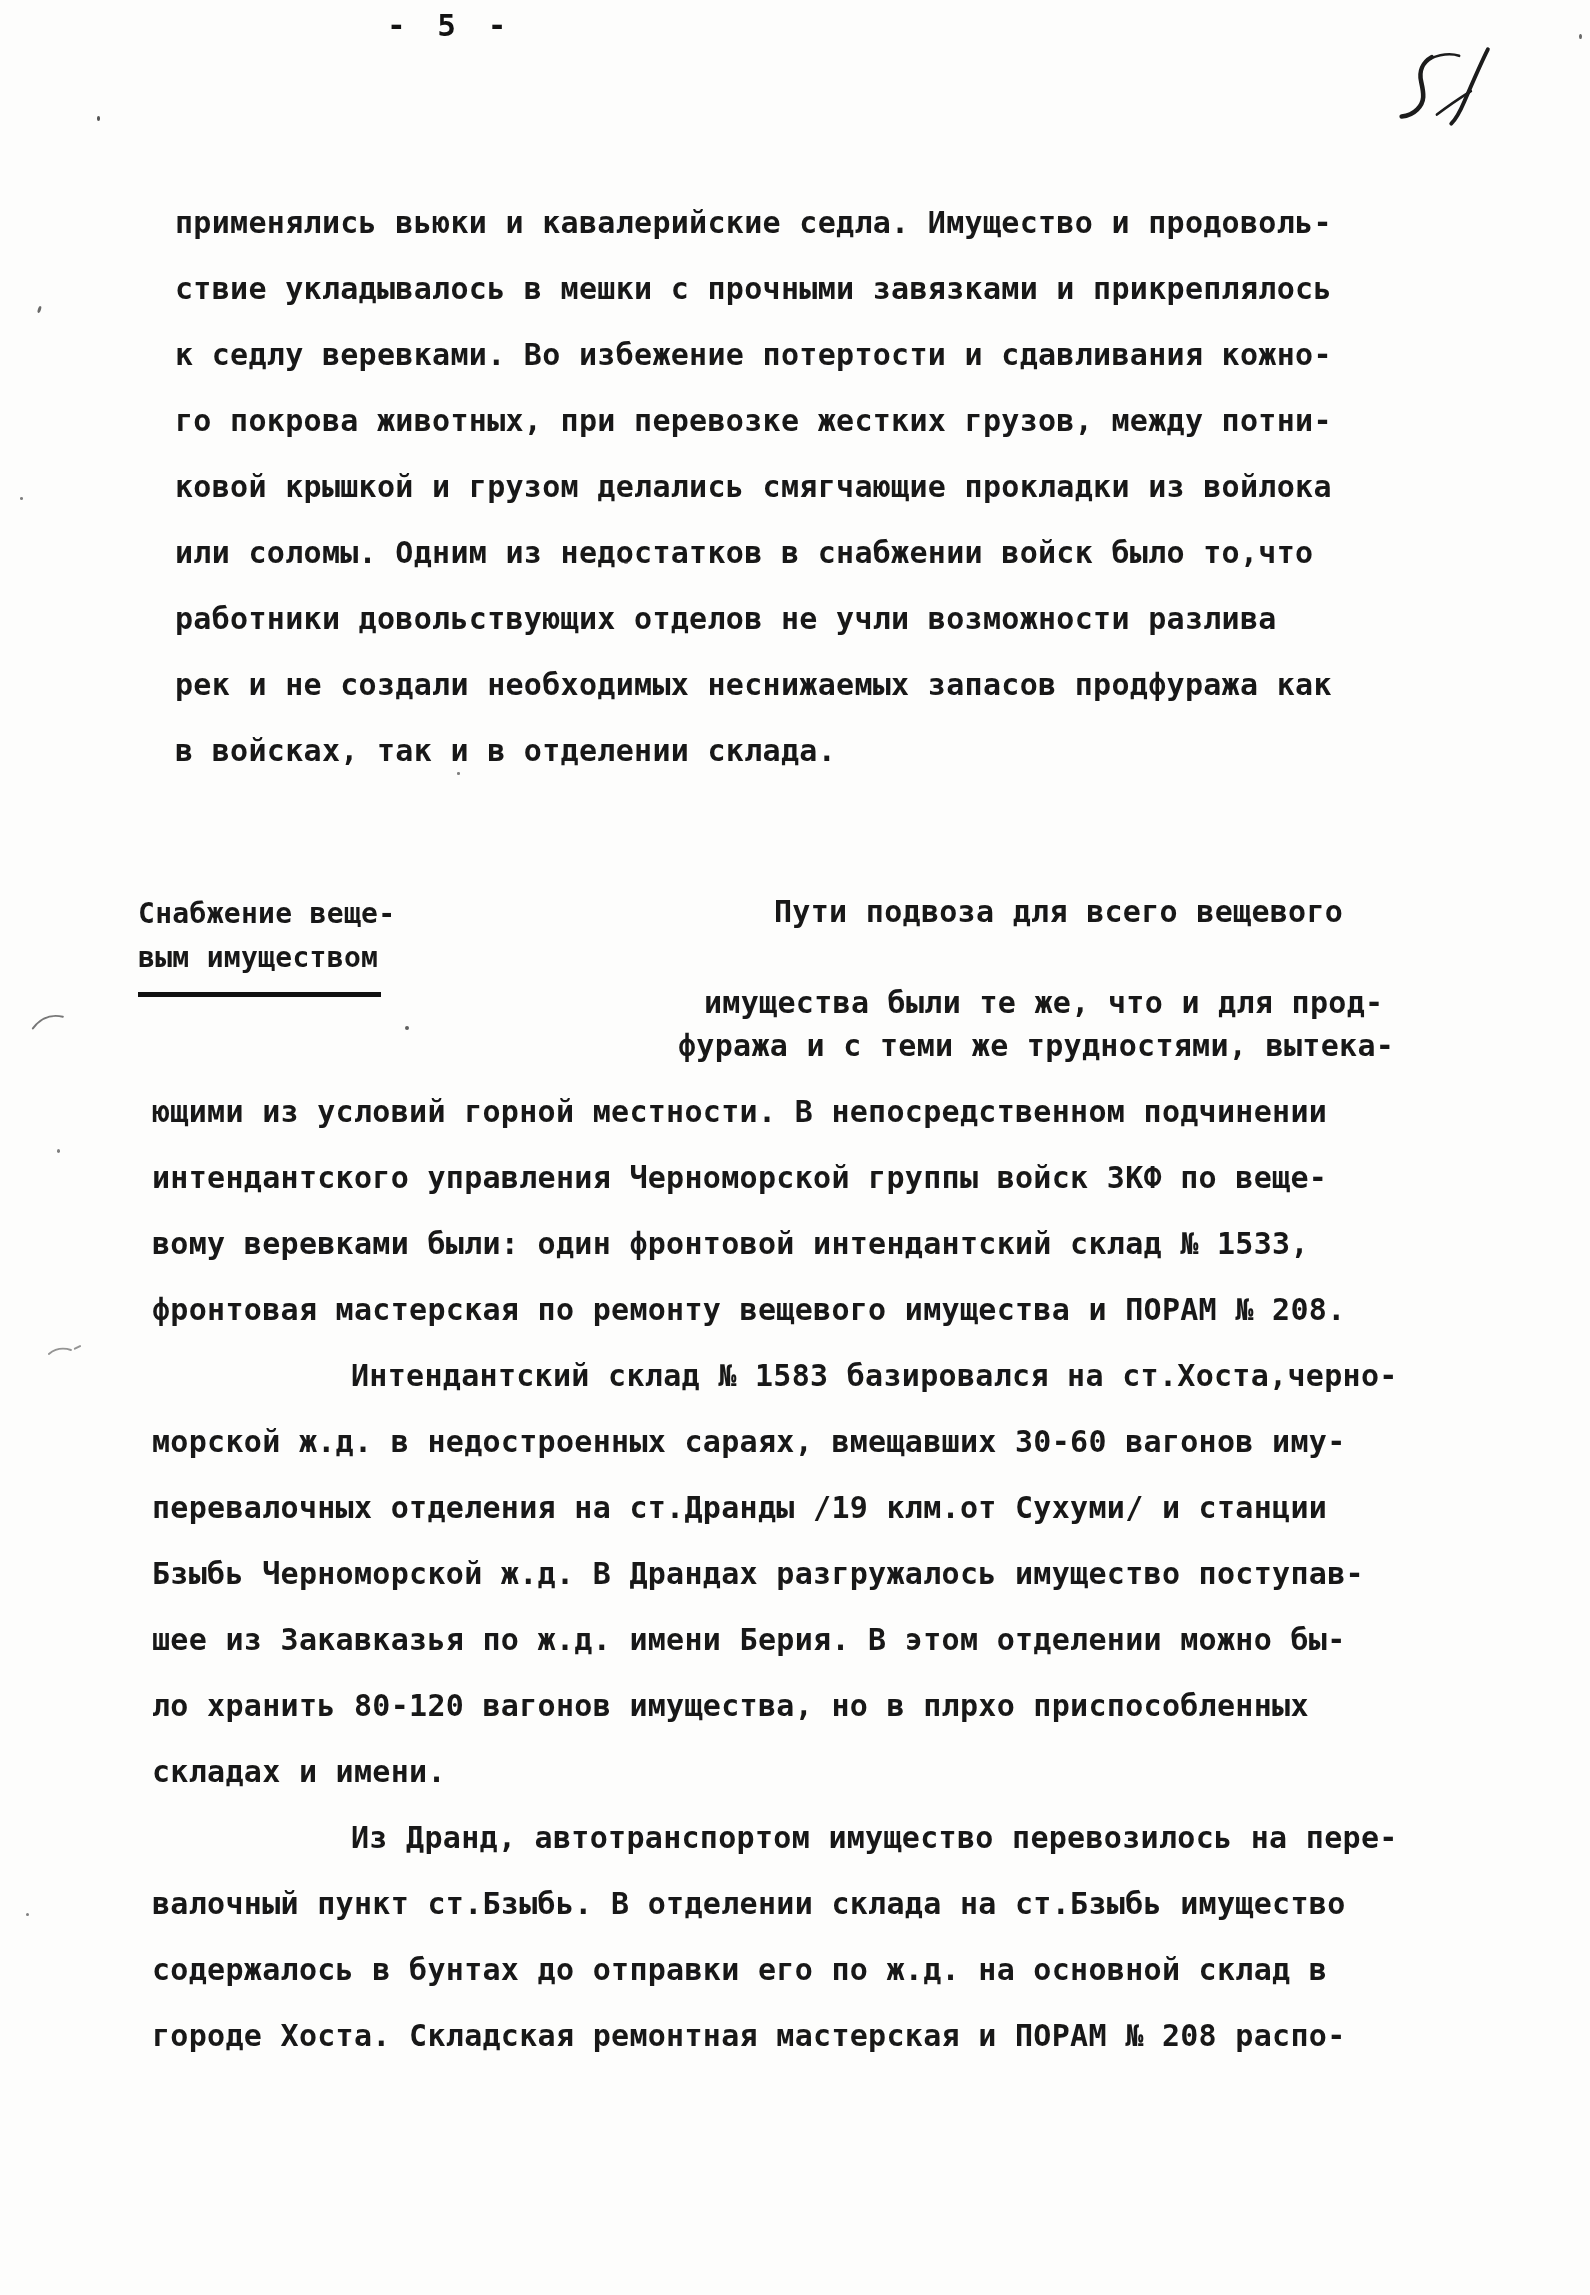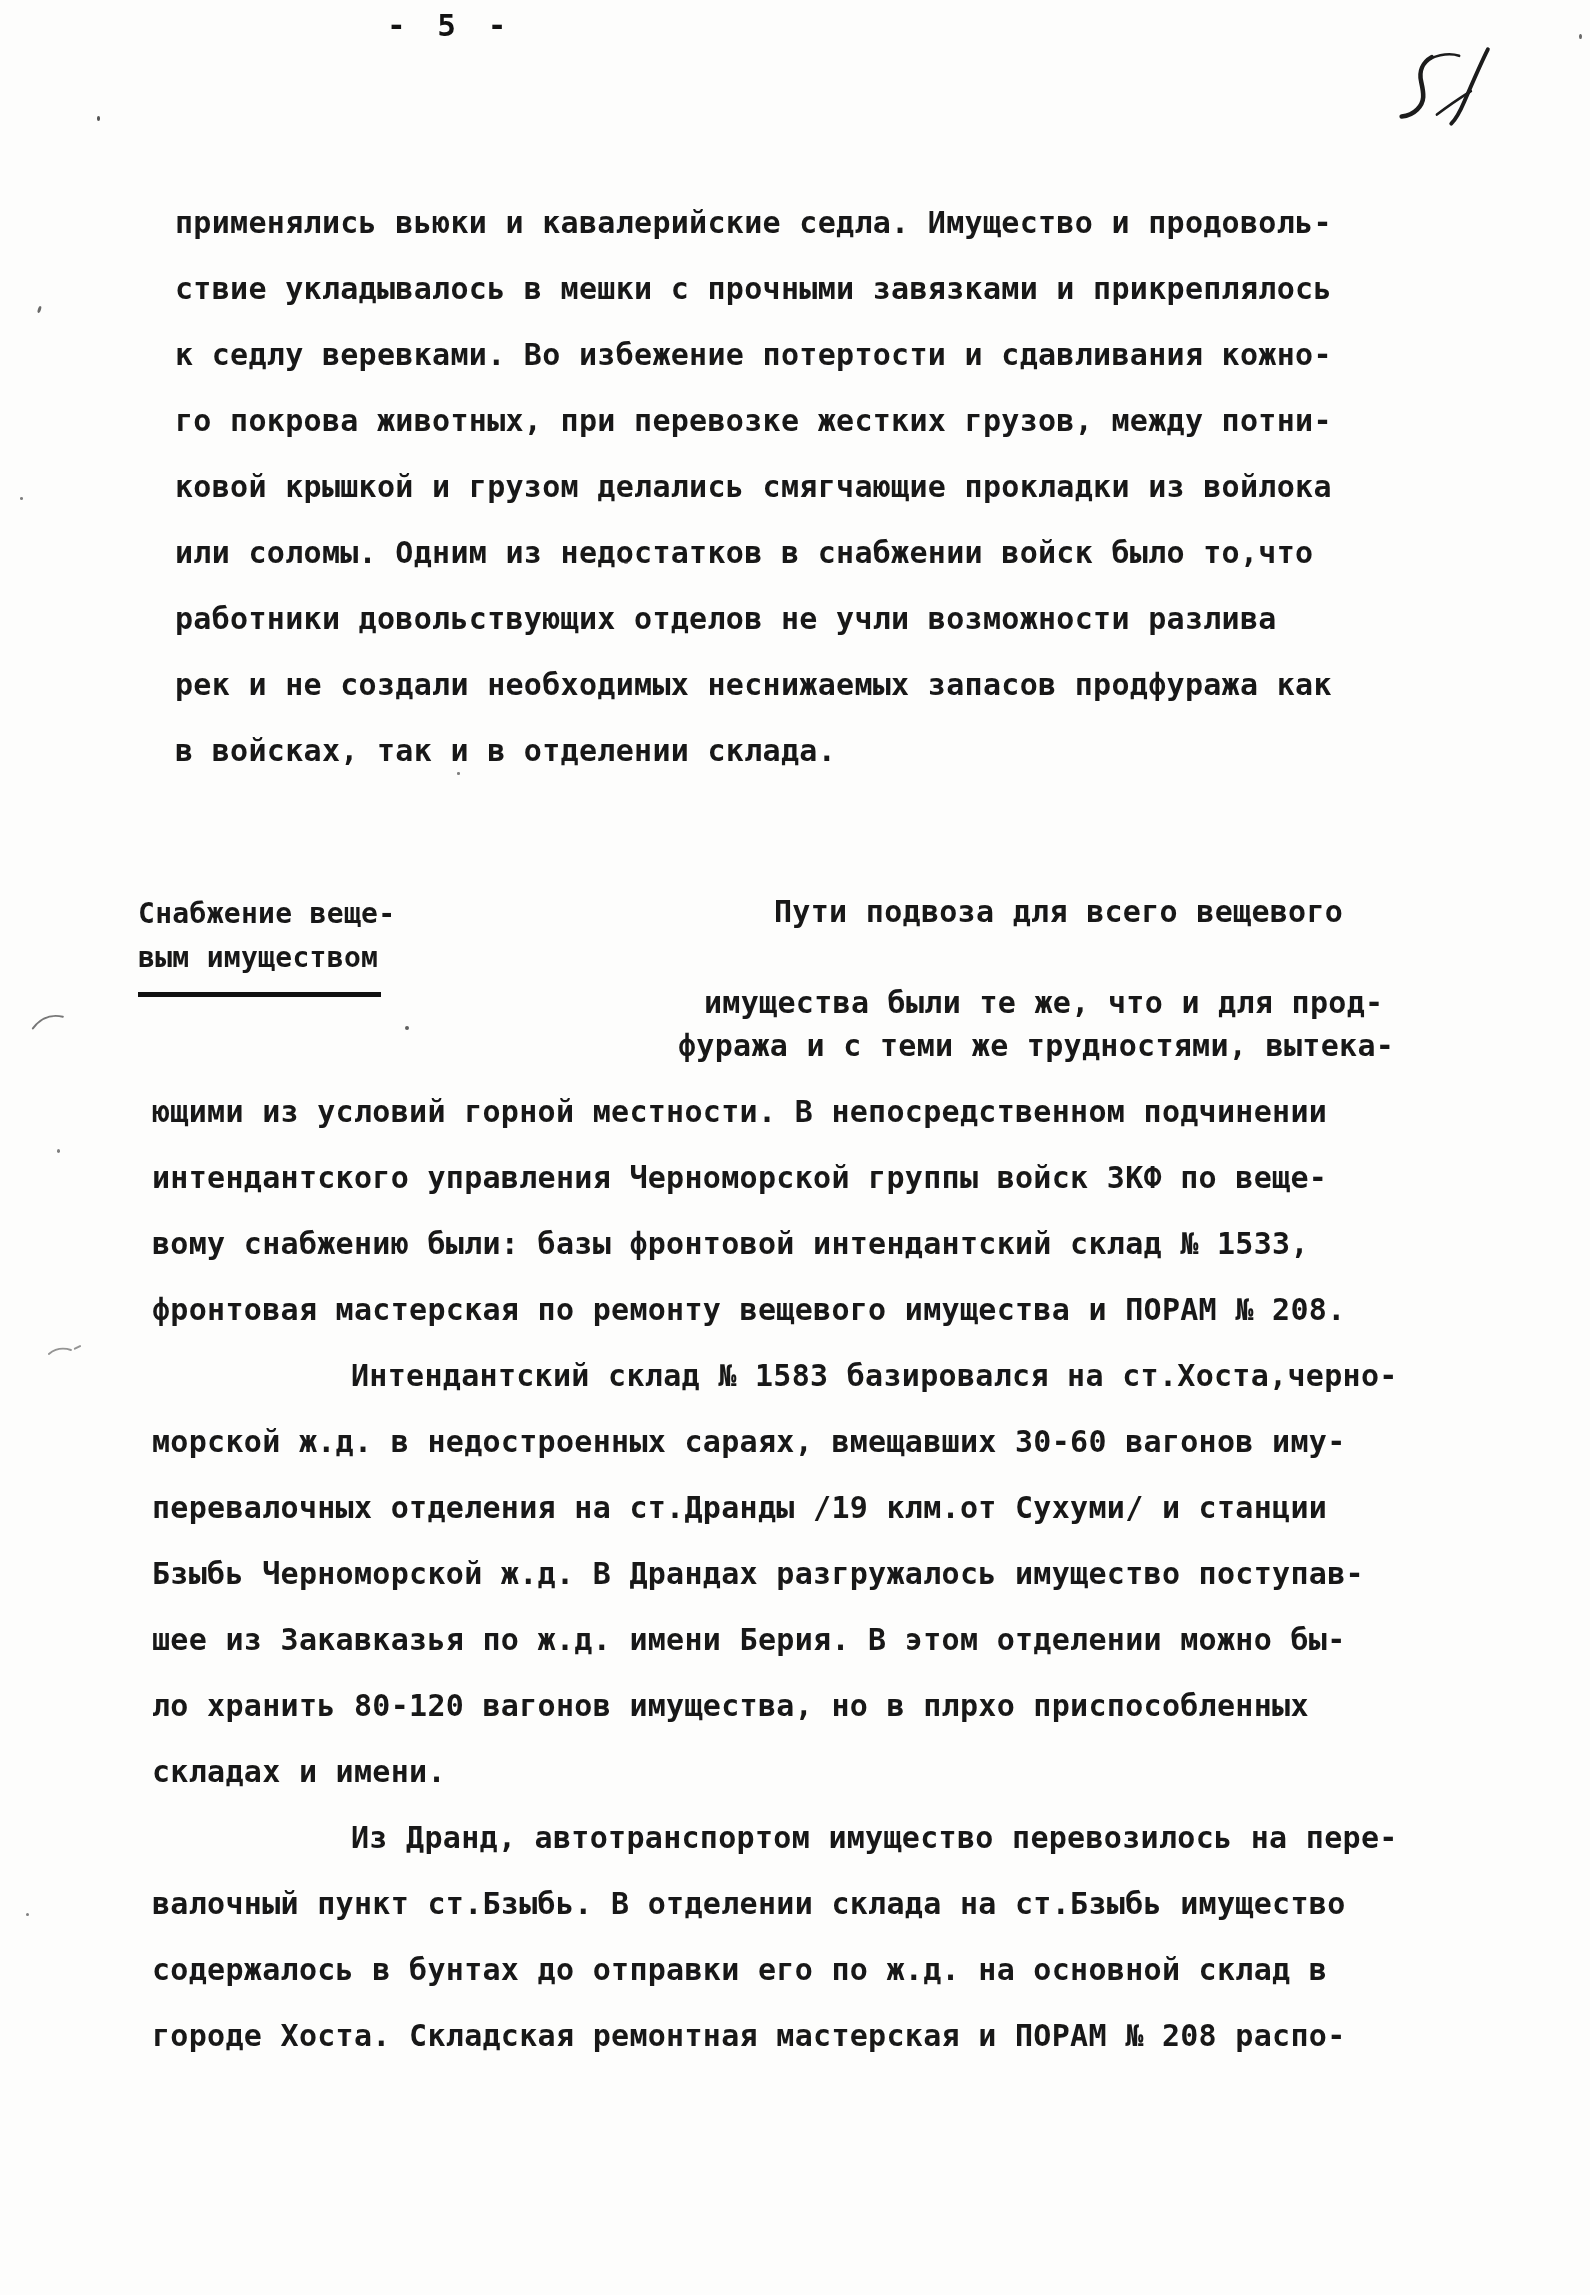--- a/index.html
+++ b/index.html
@@ -92,7 +92,7 @@
   <div class="para2">
     <div class="line txt">ющими из условий горной местности. В непосредственном подчинении</div>
     <div class="line txt">интендантского управления Черноморской группы войск ЗКФ по веще-</div>
-    <div class="line txt">вому снабжению были: базы фронтовой интендантский склад № 1533,</div>
+    <div class="line txt">вому веревками были: один фронтовой интендантский склад № 1533,</div>
     <div class="line txt">фронтовая мастерская по ремонту вещевого имущества и ПОРАМ № 208.</div>
     <div class="line txt indent">Интендантский склад № 1583 базировался на ст.Хоста,черно-</div>
     <div class="line txt">морской ж.д. в недостроенных сараях, вмещавших 30-60 вагонов иму-</div>

